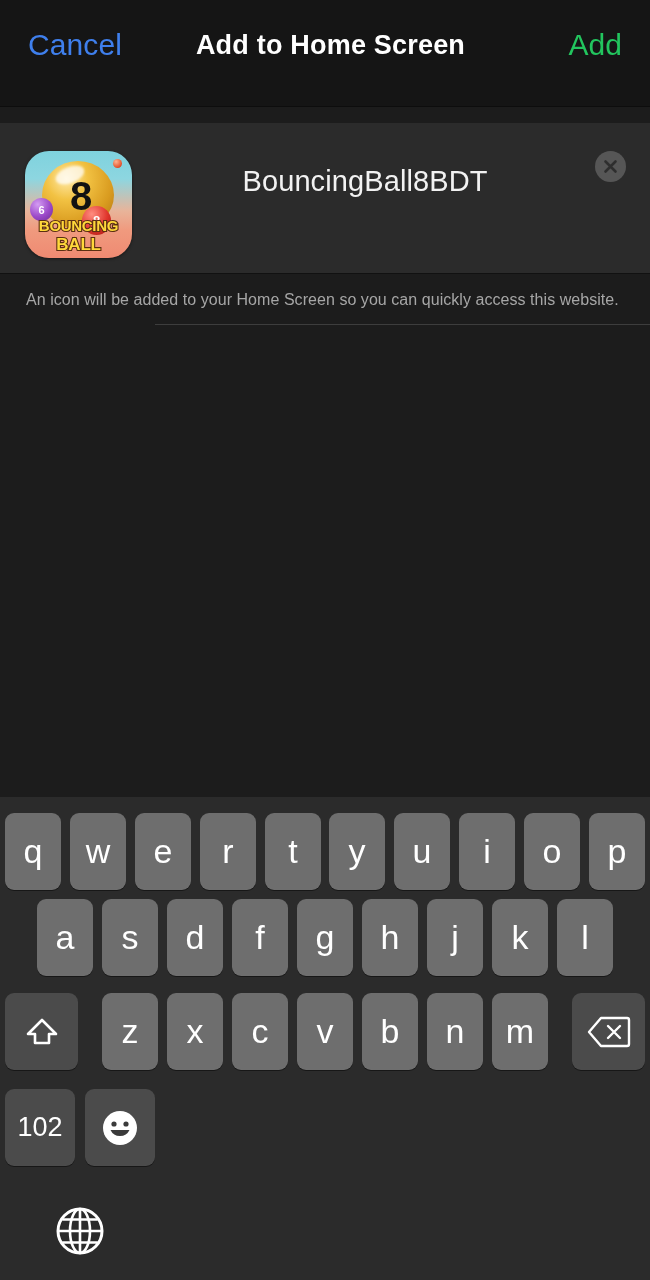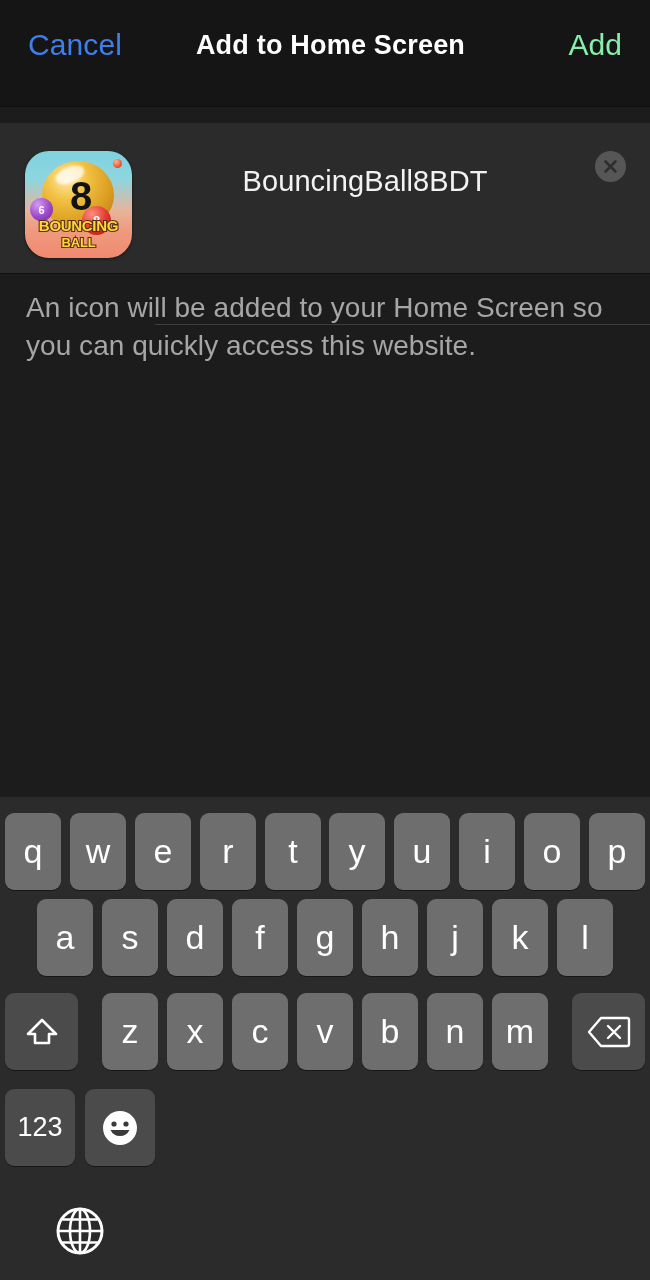--- a/index.html
+++ b/index.html
@@ -39,7 +39,7 @@
   }
   .nav-add {
     position: absolute; right: 28px; top: 28px;
-    font-size: 30px; color: #86efac;
+    font-size: 30px; color: #22c55e;
     background: none; border: none;
     font-family: "Liberation Sans", sans-serif;
     cursor: pointer;

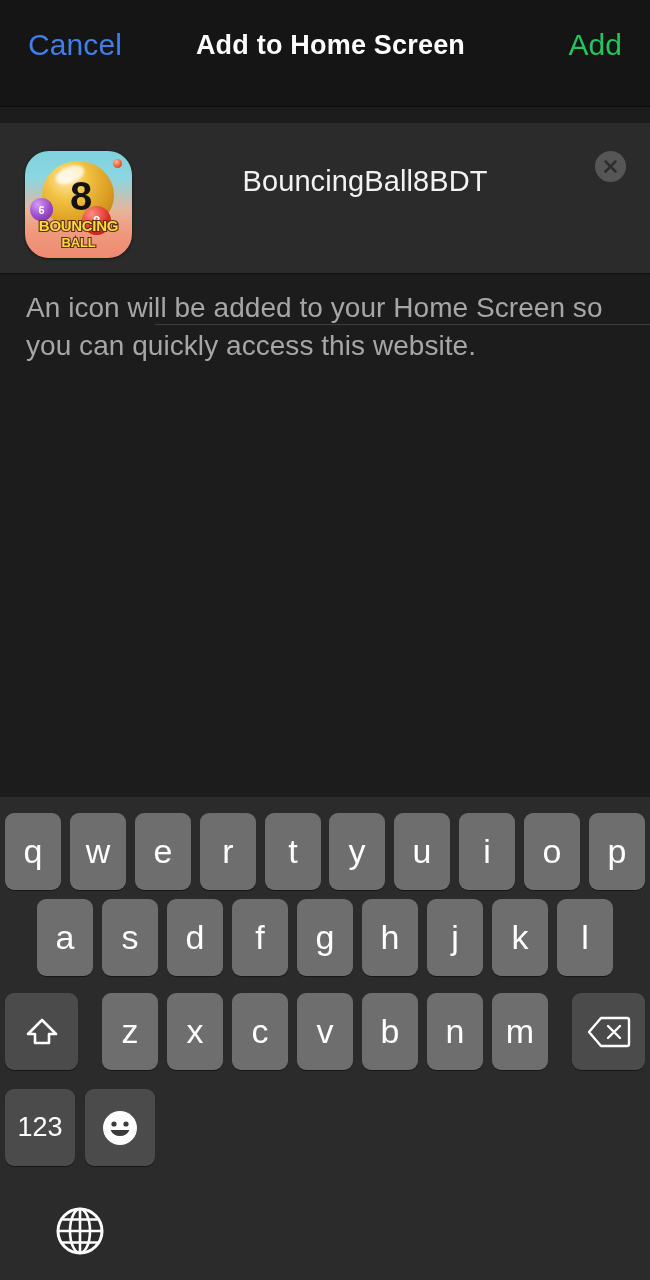--- a/index.html
+++ b/index.html
@@ -115,7 +115,7 @@
   .icon-word2 {
     position: absolute; left: 0; top: 84px; width: 107px;
     text-align: center;
-    font-size: 13px; font-weight: bold; color: #ffd83b;
+    font-size: 17px; font-weight: bold; color: #ffd83b;
     letter-spacing: -0.2px;
     -webkit-text-stroke: 2.2px #5a2f12;
     paint-order: stroke fill;

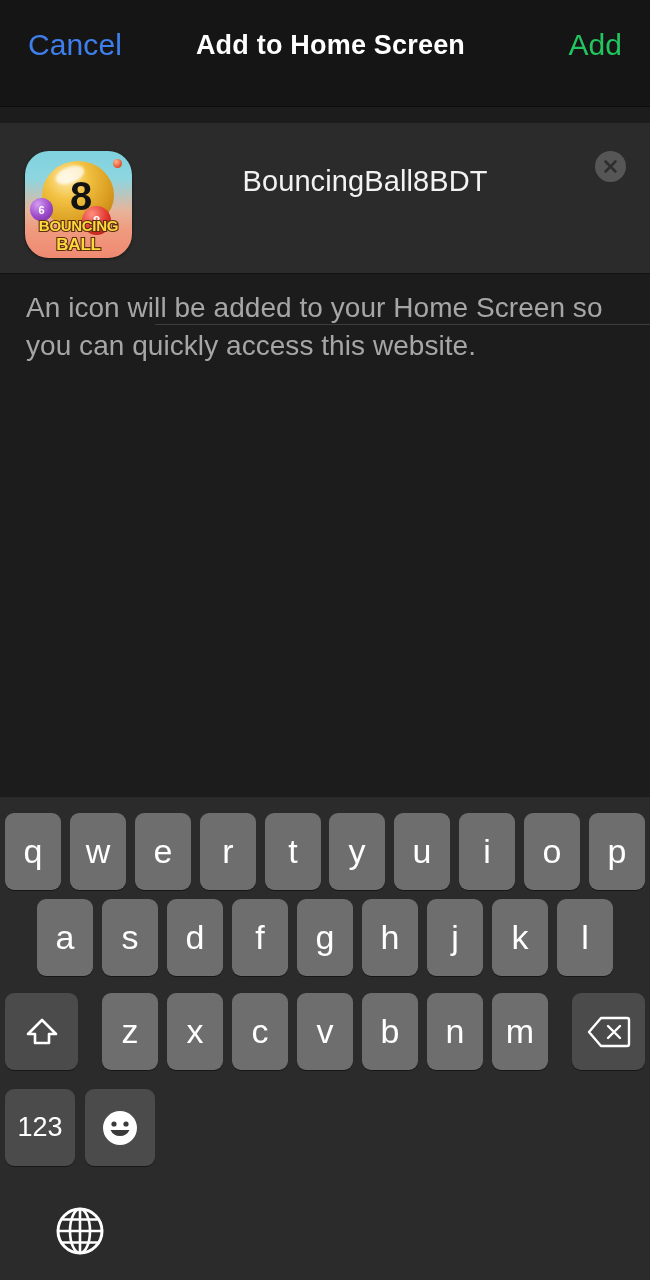--- a/index.html
+++ b/index.html
@@ -146,7 +146,7 @@
   .desc {
     position: absolute; left: 26px; top: 289px;
     width: 600px;
-    font-size: 28px; line-height: 1.34; color: #a6a6a6;
+    font-size: 16px; line-height: 1.34; color: #a6a6a6;
     letter-spacing: 0.05px;
   }
 

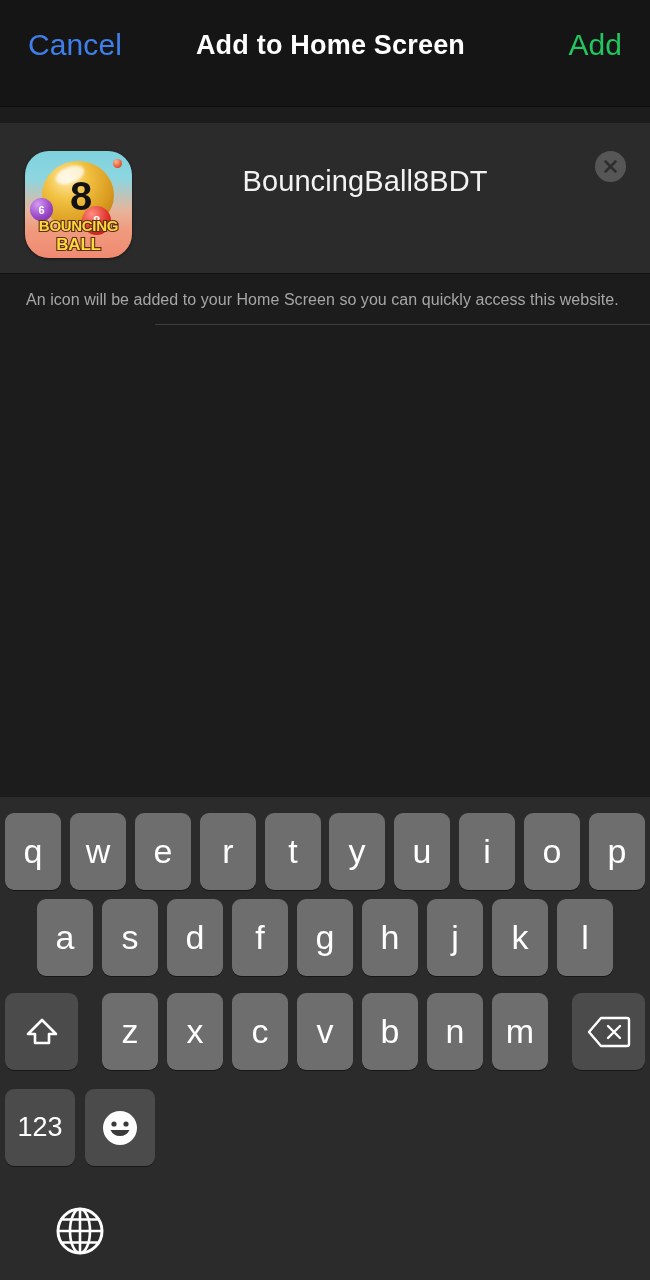--- a/index.html
+++ b/index.html
@@ -272,7 +272,7 @@
     </div>
 
     <div class="krow krow4">
-      <div class="key dark sys" style="left:5px;width:70px">123</div>
+      <div class="key dark sys" style="left:5px;width:70px">102</div>
       <div class="key dark" style="left:85px;width:70px">
         <svg width="44" height="44" viewBox="0 0 44 44" aria-hidden="true">
           <circle cx="22" cy="22" r="17" fill="#ffffff"></circle>

